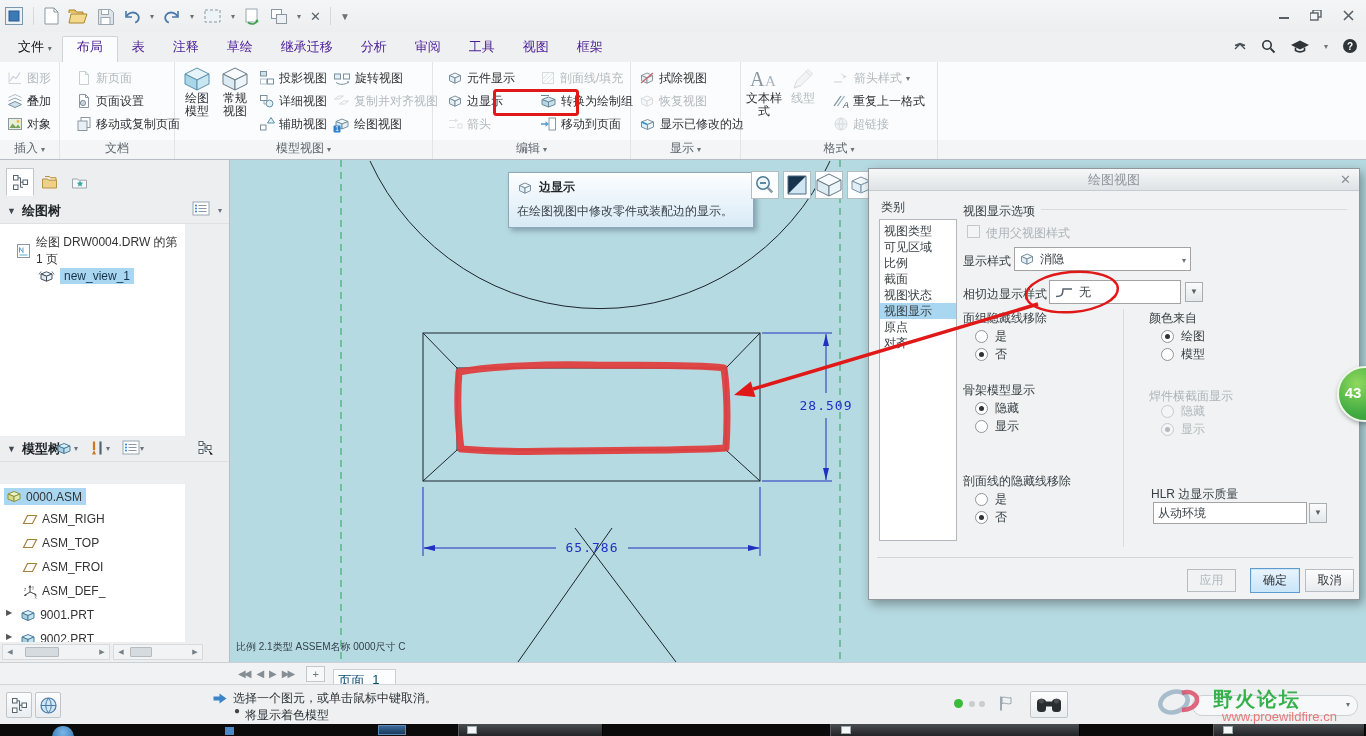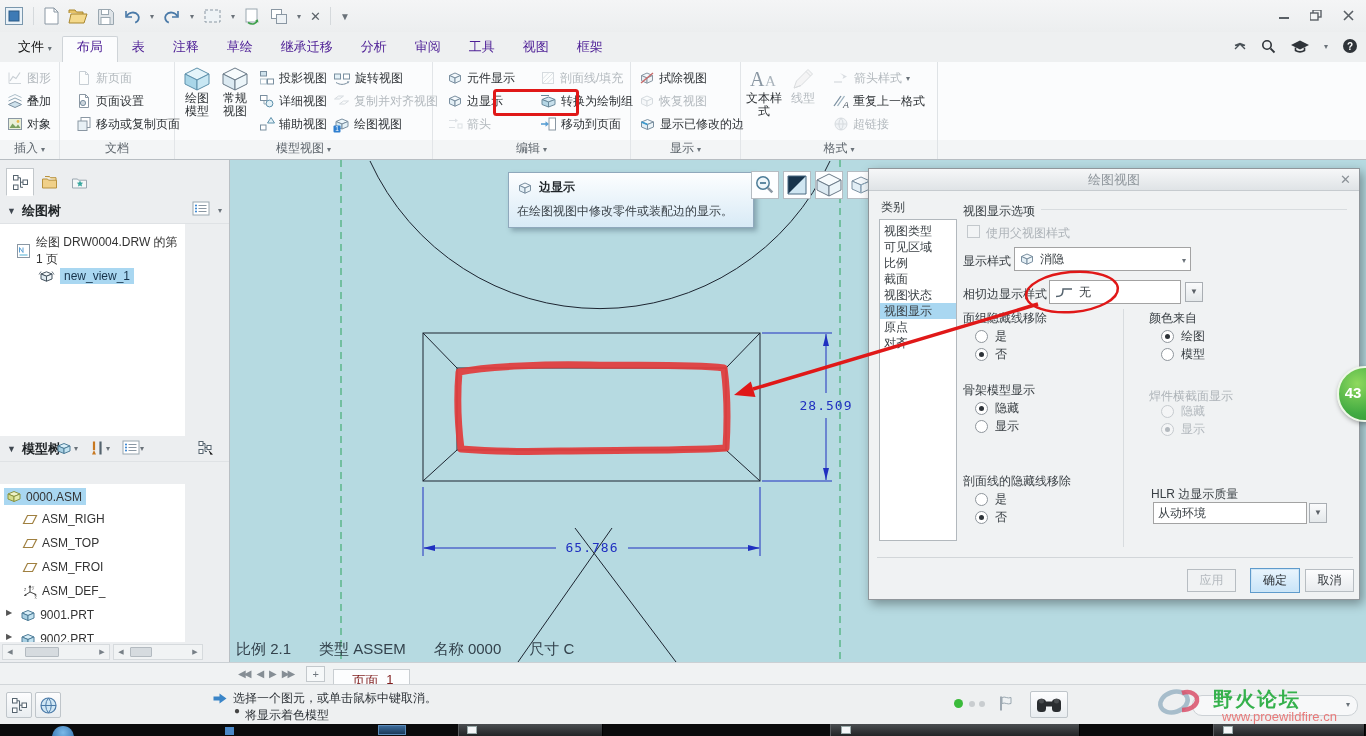--- a/index.html
+++ b/index.html
@@ -62,7 +62,7 @@
 #tooltip .tb{margin-top:7px;color:#3a4248;font-size:12px}
 #minibar{left:521px;top:11px;display:flex;gap:4px}
 .mbtn{width:28px;height:28px;background:#fdfeff;border:1px solid #b5bcc2;display:flex;align-items:center;justify-content:center}
-#cstatus{left:6px;top:480px;display:flex;gap:28px;font-size:15px;color:#33424c}
+#cstatus{left:6px;top:480px;display:flex;gap:0;font-size:10px;color:#33424c}
 
 #pagenav{left:0;top:662px;width:1366px;height:22px;background:#f0f2f3;border-top:1px solid #cbd0d4;display:flex;align-items:center}
 .narr{color:#868e95;font-size:10px;margin-right:7px;letter-spacing:-2px}

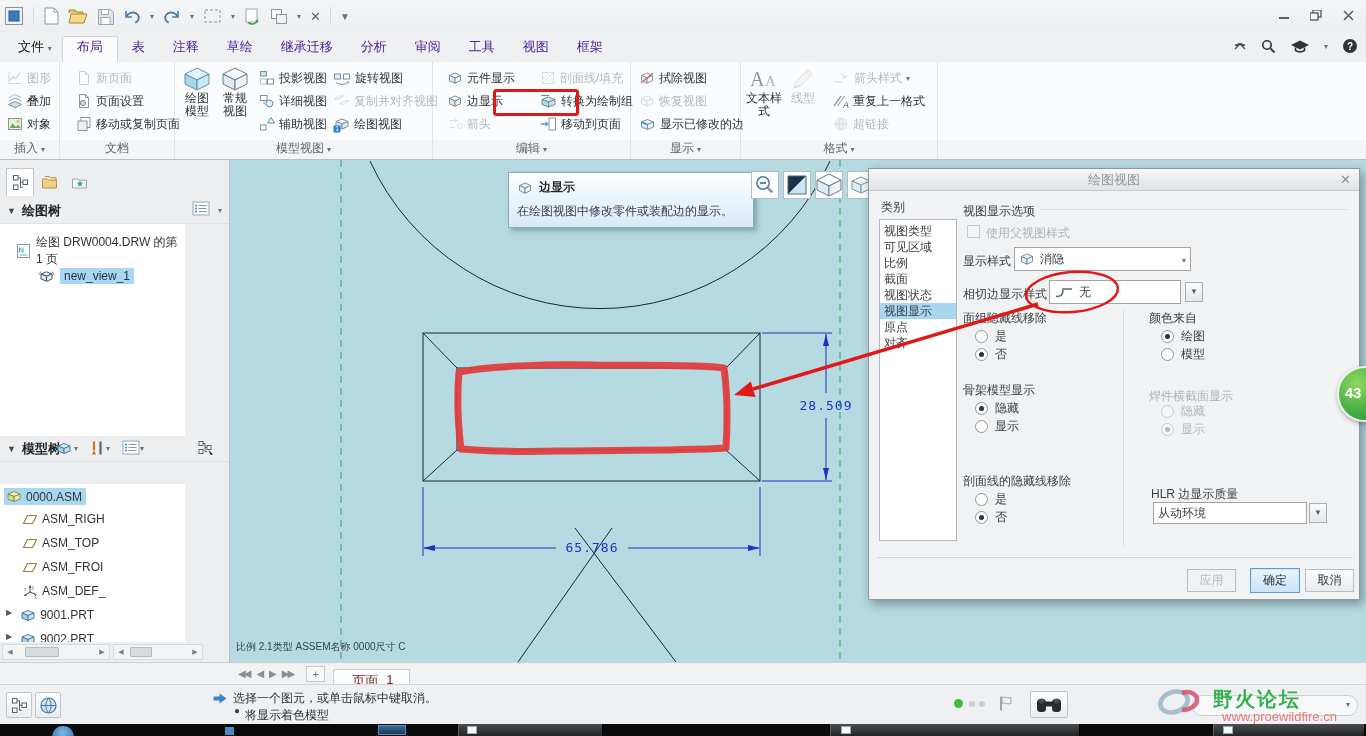--- a/index.html
+++ b/index.html
@@ -67,7 +67,7 @@
 #pagenav{left:0;top:662px;width:1366px;height:22px;background:#f0f2f3;border-top:1px solid #cbd0d4;display:flex;align-items:center}
 .narr{color:#868e95;font-size:10px;margin-right:7px;letter-spacing:-2px}
 #addpage{width:19px;height:16px;border:1px solid #c3c8cc;background:#f6f8f9;color:#6e767d;text-align:center;line-height:14px;font-size:11px;margin:0 8px 0 6px}
-#ptab{height:22px;margin-top:12px;padding:2px 16px 0 18px;background:#fcfdfe;border:1px solid #c9ced2;border-bottom:none;display:flex;gap:8px;font-size:13px;color:#7f1d1d}
+#ptab{height:22px;margin-top:12px;padding:2px 16px 0 4px;background:#fcfdfe;border:1px solid #c9ced2;border-bottom:none;display:flex;gap:8px;font-size:13px;color:#0c4a6e}
 
 #statusbar{left:0;top:684px;width:1366px;height:40px;background:#eef0f1;border-top:1px solid #d2d6d9}
 .sbtn{position:absolute;width:26px;height:26px;top:7px;background:linear-gradient(#fdfdfe,#e9edf0);border:1px solid #bfc5ca;border-radius:2px;display:flex;align-items:center;justify-content:center}

